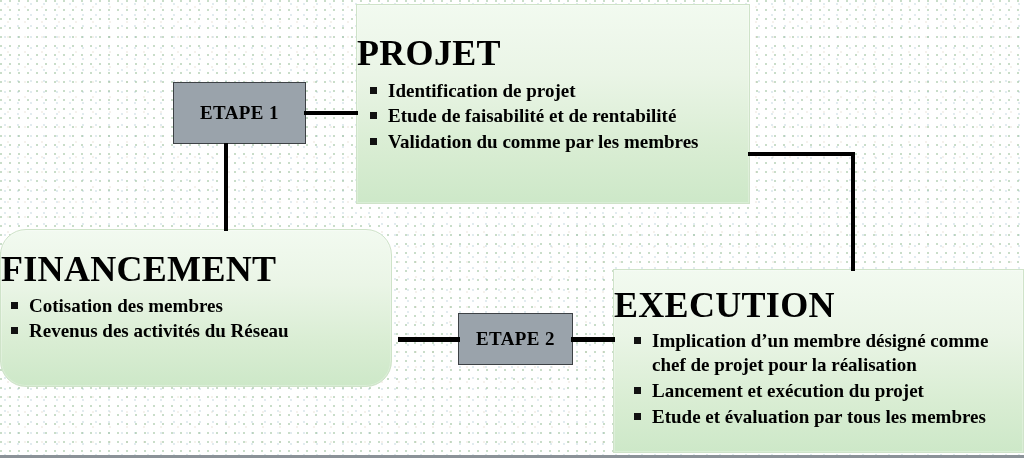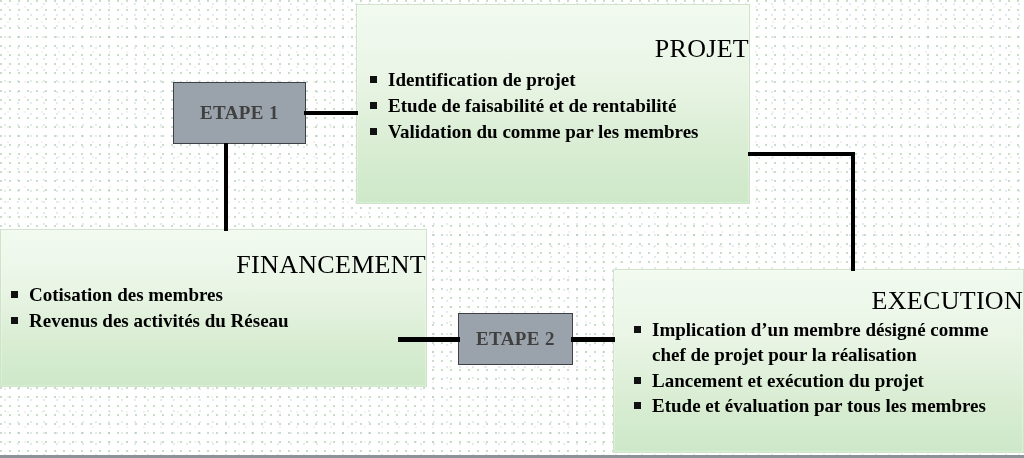--- a/index.html
+++ b/index.html
@@ -41,9 +41,9 @@
     box-shadow: 0 0 0 1px rgba(255,255,255,0.25) inset;
   }
   .gbox-title {
-    text-align: right;
-    font-weight: normal;
-    font-size: 26px;
+    text-align: left;
+    font-weight: bold;
+    font-size: 36px;
     letter-spacing: 0.3px;
     color: #000000;
     line-height: 1.05;

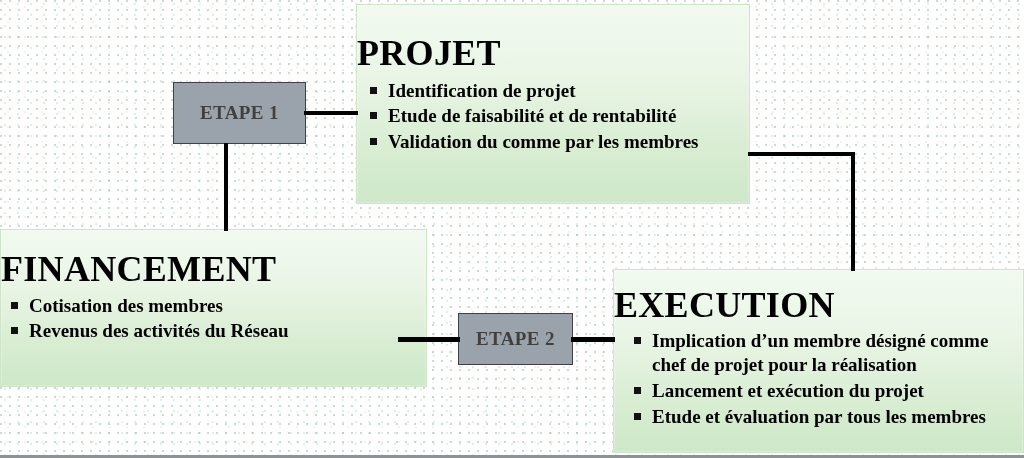--- a/index.html
+++ b/index.html
@@ -84,7 +84,7 @@
   .sbox-label {
     font-weight: bold;
     font-size: 19px;
-    color: #404040;
+    color: #000000;
     letter-spacing: 0.4px;
   }
 

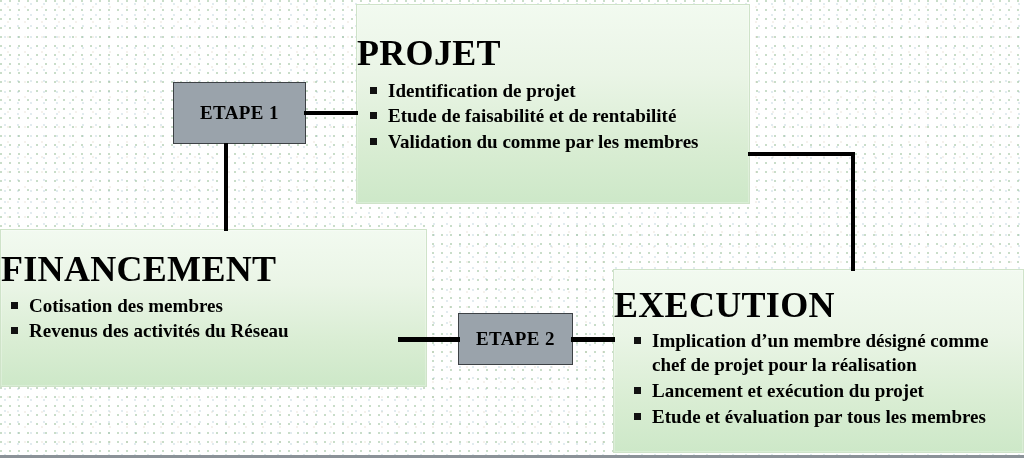--- a/index.html
+++ b/index.html
@@ -96,7 +96,7 @@
 
   
   #box-projet      { left: 356px; top: 4px;   width: 394px; height: 200px; }
-  #box-financement { left: 0px;   top: 229px; width: 427px; height: 158px; }
+  #box-financement { left: 0px;   top: 229px; width: 392px; height: 158px; border-radius: 26px; }
   #box-execution   { left: 613px; top: 269px; width: 411px; height: 184px; }
 
   #box-projet .gbox-title      { margin: 30px 0 6px 0; }

